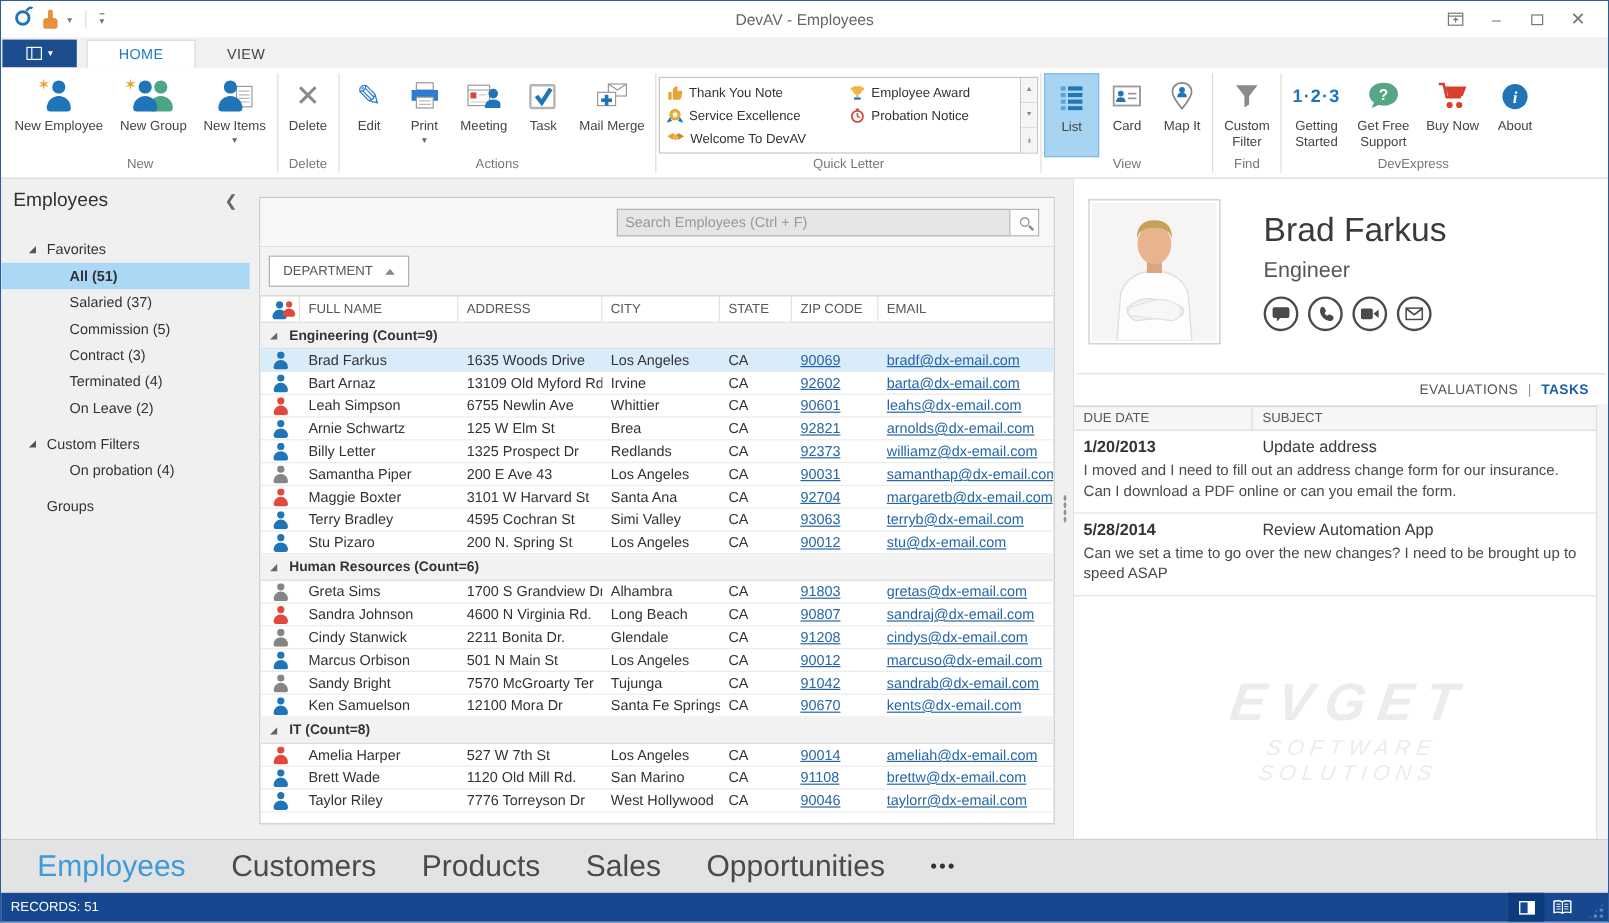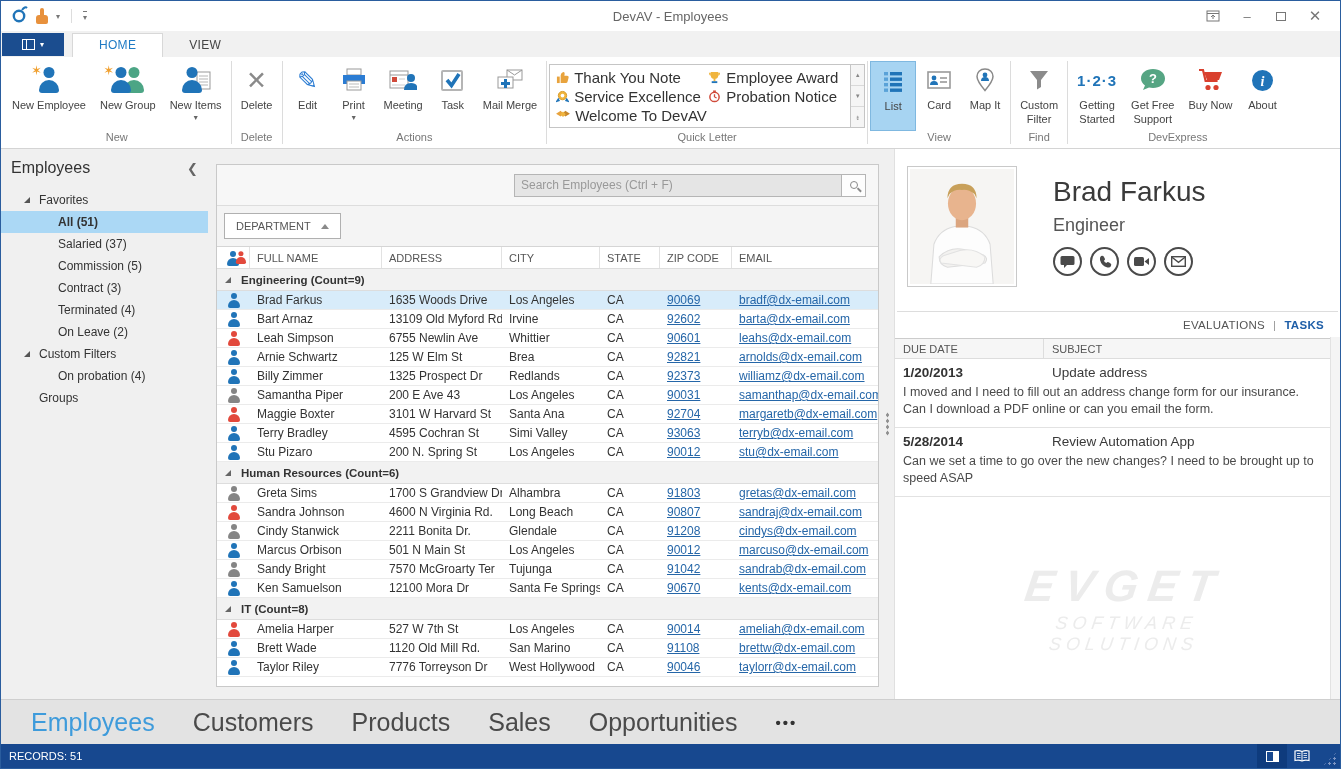--- a/index.html
+++ b/index.html
@@ -55,7 +55,7 @@
   
   .gallery { border:1px solid #c5c5c5; margin-top:3px; display:flex; height:64px; }
   .gal-grid { display:grid; grid-template-columns:152px 140px; grid-auto-rows:19px; padding:3px 2px 0 6px; }
-  .gal-item { display:flex; align-items:center; gap:5px; font-size:15px; color:#333; }
+  .gal-item { display:flex; align-items:center; gap:5px; font-size:11px; color:#333; }
   .gal-scroll { width:14px; border-left:1px solid #c5c5c5; display:flex; flex-direction:column; }
   .gal-scroll div { flex:1; border-bottom:1px solid #d9d9d9; background:#f5f5f5; font-size:6px; color:#888; display:flex; align-items:center; justify-content:center; }
   .gal-scroll div:last-child { border-bottom:none; }

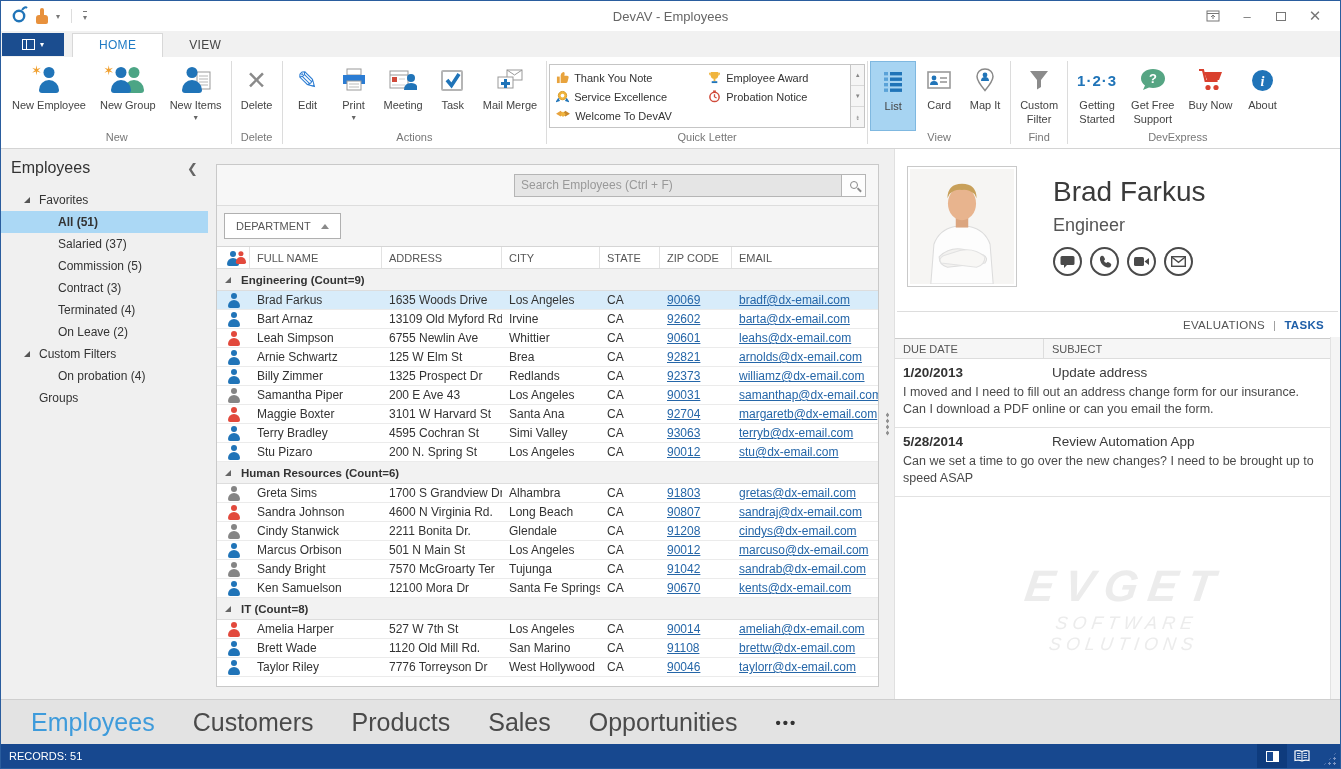--- a/index.html
+++ b/index.html
@@ -68,7 +68,7 @@
   .sb-title { font-size:16px; color:#333; flex:1; }
   .sb-collapse { color:#666; font-size:13px; }
   .tree-item { height:22px; display:flex; align-items:center; font-size:12px; color:#333; position:relative; }
-  .tree-item.lvl0 { padding-left:38px; }
+  .tree-item.lvl0 { padding-left:38px;margin-top:8px; }
   .tree-item.lvl1 { padding-left:57px; }
   .tree-item.selected { background:#abd8f5; font-weight:bold; }
   .expander { position:absolute; left:23px; width:0; height:0; border-left:6px solid transparent; border-bottom:6px solid #555; }

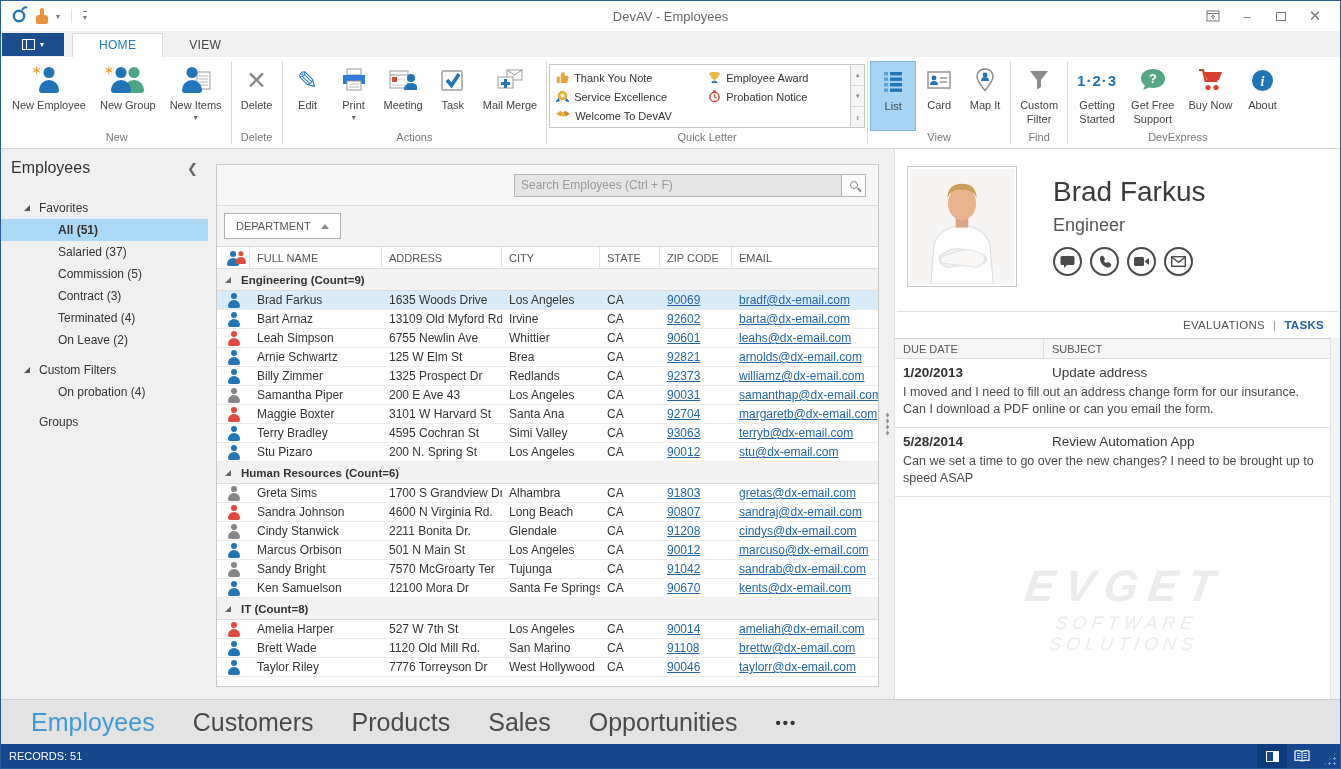--- a/index.html
+++ b/index.html
@@ -589,7 +589,7 @@
               <div class="cell c-icon">
                 <span class="person p-blue"></span>
               </div>
-              <div class="cell c-name">Billy Zimmer</div>
+              <div class="cell c-name">Billy Letter</div>
               <div class="cell c-address">1325 Prospect Dr</div>
               <div class="cell c-city">Redlands</div>
               <div class="cell c-state">CA</div>

